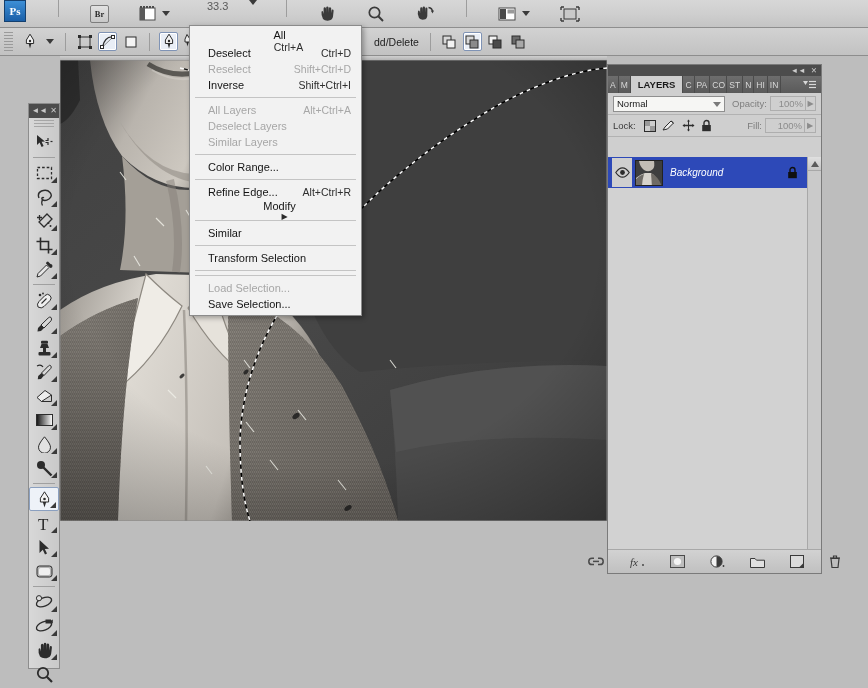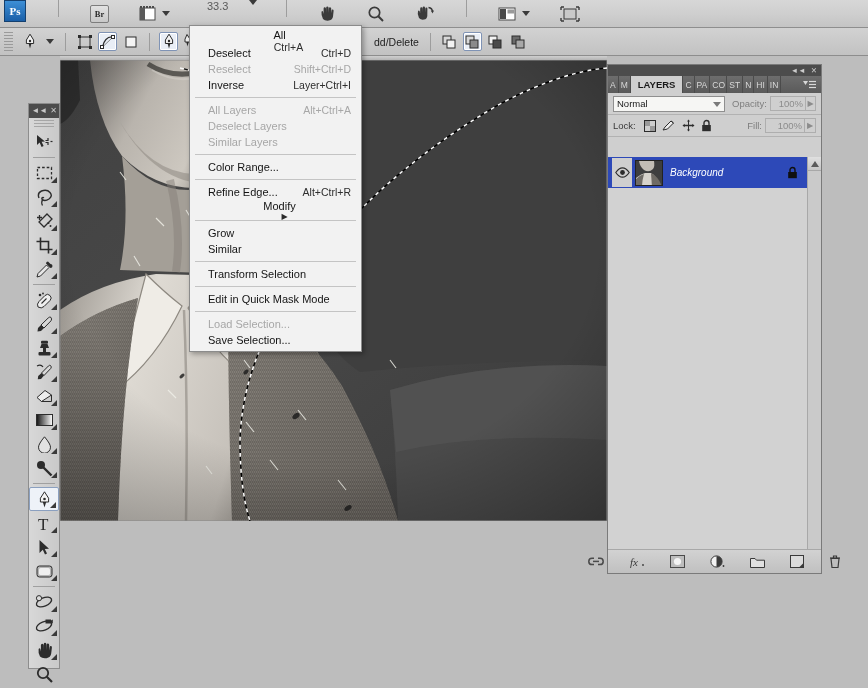--- a/index.html
+++ b/index.html
@@ -661,7 +661,7 @@
     </div>
     <div style="display: flex; align-items: center; height: 16px; padding: 0px 10px 0px 18px; font-size: 11px; color: rgb(20, 20, 20); white-space: nowrap;">
       <span style="flex: 1 1 0%;">Inverse</span>
-      <span style="font-size: 10.5px; margin-left: 18px; color: rgb(46, 46, 46);">Layer+Ctrl+I</span>
+      <span style="font-size: 10.5px; margin-left: 18px; color: rgb(46, 46, 46);">Shift+Ctrl+I</span>
     </div>
     <div style="height: 1px; background: rgb(196, 196, 196); margin: 4px 5px;"></div>
     <div style="display: flex; align-items: center; height: 16px; padding: 0px 10px 0px 18px; font-size: 11px; color: rgb(167, 167, 167); white-space: nowrap;">

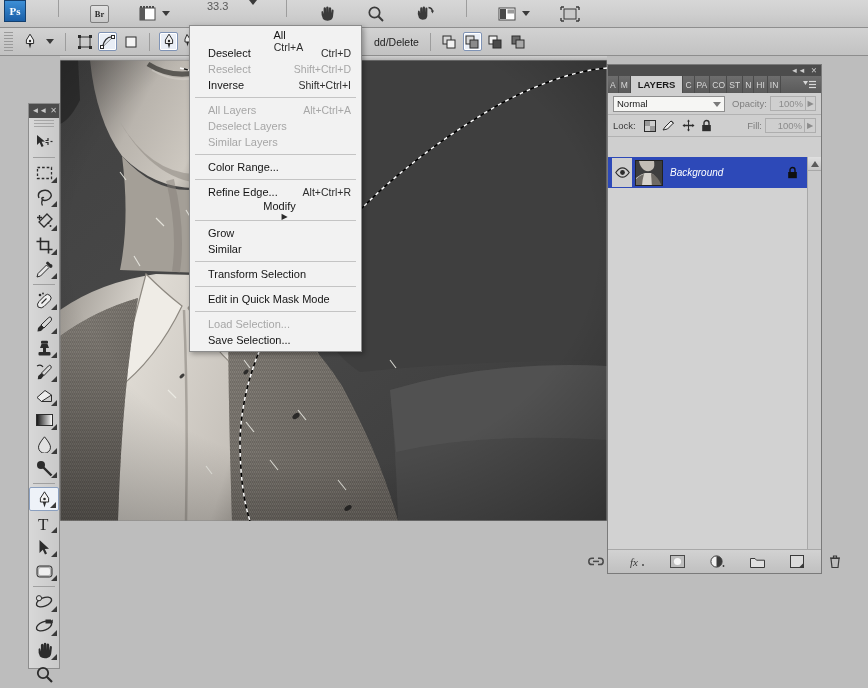--- a/index.html
+++ b/index.html
@@ -692,10 +692,6 @@
     </div>
     <div style="height: 1px; background: rgb(196, 196, 196); margin: 4px 5px;"></div>
     <div style="display: flex; align-items: center; height: 16px; padding: 0px 10px 0px 18px; font-size: 11px; color: rgb(20, 20, 20); white-space: nowrap;">
-      <span style="flex: 1 1 0%;">Grow</span>
-      <span style="font-size: 10.5px; margin-left: 18px; color: rgb(46, 46, 46);"></span>
-    </div>
-    <div style="display: flex; align-items: center; height: 16px; padding: 0px 10px 0px 18px; font-size: 11px; color: rgb(20, 20, 20); white-space: nowrap;">
       <span style="flex: 1 1 0%;">Similar</span>
       <span style="font-size: 10.5px; margin-left: 18px; color: rgb(46, 46, 46);"></span>
     </div>

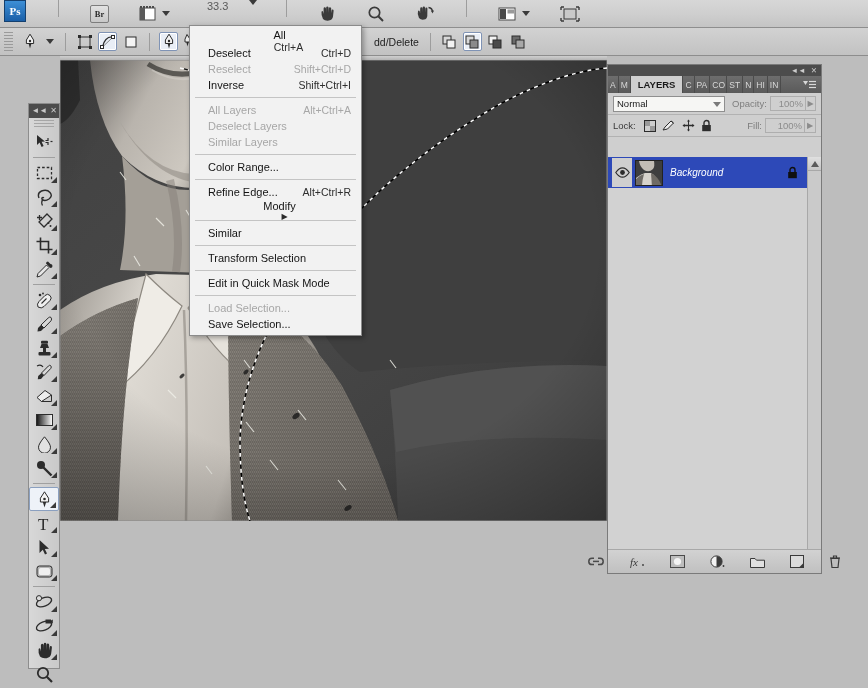--- a/index.html
+++ b/index.html
@@ -701,10 +701,6 @@
       <span style="font-size: 10.5px; margin-left: 18px; color: rgb(46, 46, 46);"></span>
     </div>
     <div style="height: 1px; background: rgb(196, 196, 196); margin: 4px 5px;"></div>
-    <div style="display: flex; align-items: center; height: 16px; padding: 0px 10px 0px 18px; font-size: 11px; color: rgb(20, 20, 20); white-space: nowrap;">
-      <span style="flex: 1 1 0%;">Edit in Quick Mask Mode</span>
-      <span style="font-size: 10.5px; margin-left: 18px; color: rgb(46, 46, 46);"></span>
-    </div>
     <div style="height: 1px; background: rgb(196, 196, 196); margin: 4px 5px;"></div>
     <div style="display: flex; align-items: center; height: 16px; padding: 0px 10px 0px 18px; font-size: 11px; color: rgb(167, 167, 167); white-space: nowrap;">
       <span style="flex: 1 1 0%;">Load Selection...</span>

